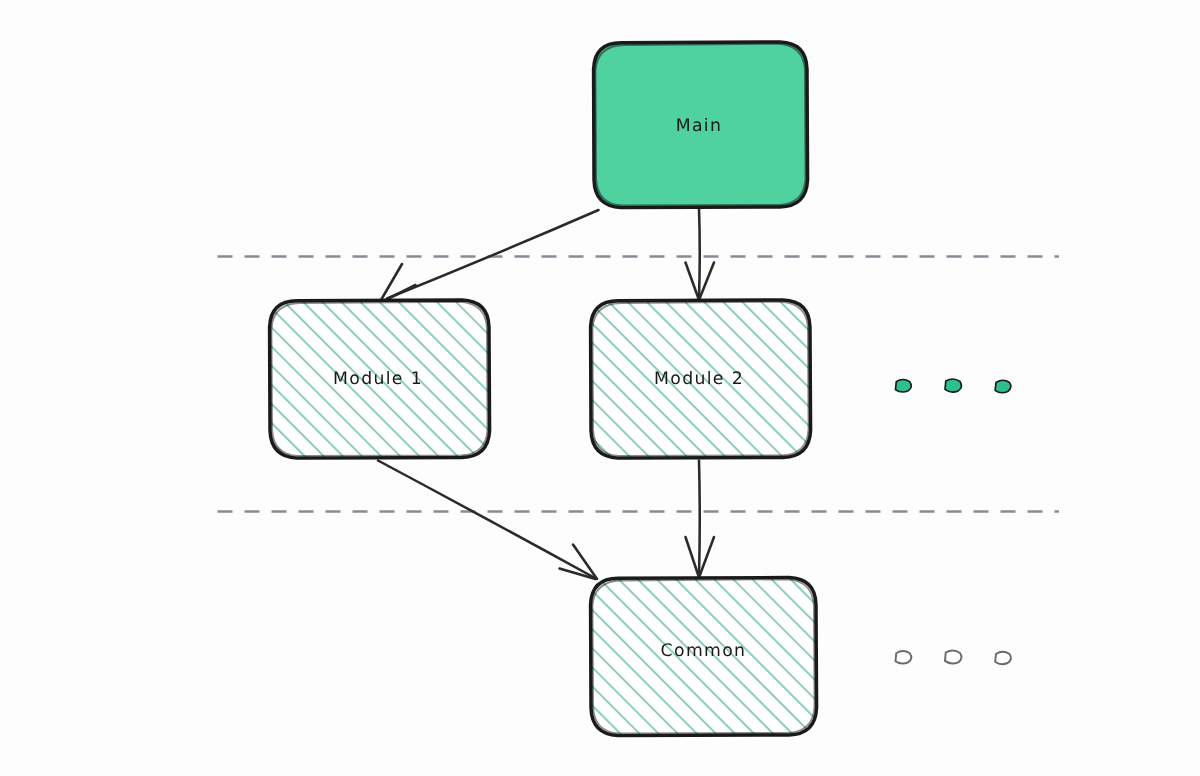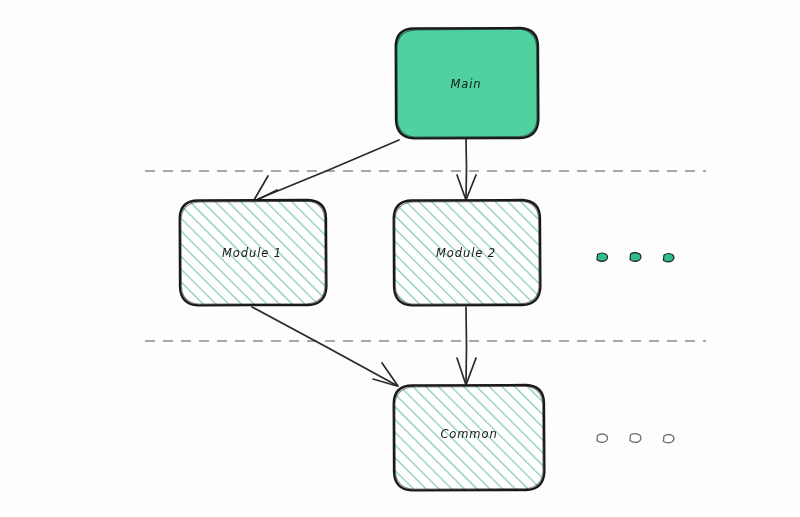--- a/index.html
+++ b/index.html
@@ -15,7 +15,6 @@
     background: #fdfdfd;
     overflow: hidden;
     font-family: "DejaVu Sans", sans-serif;
-    font-style: italic;
   }
   #diagram-svg {
     position: absolute;

